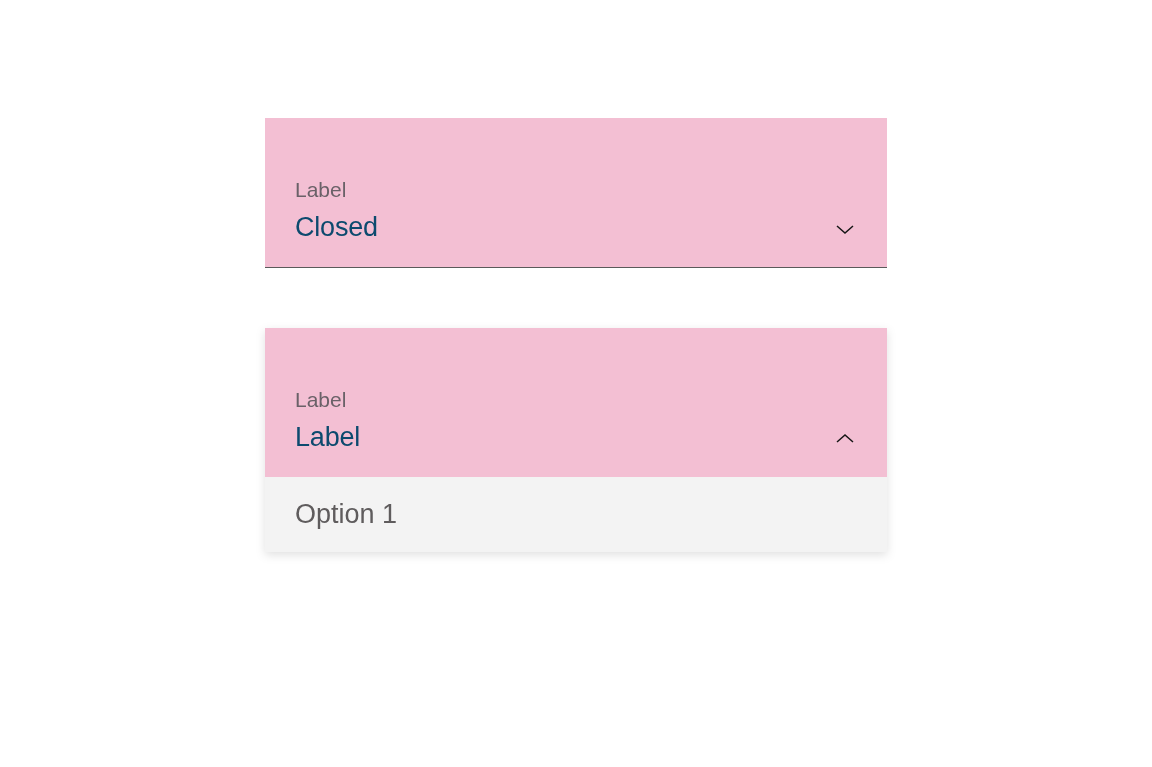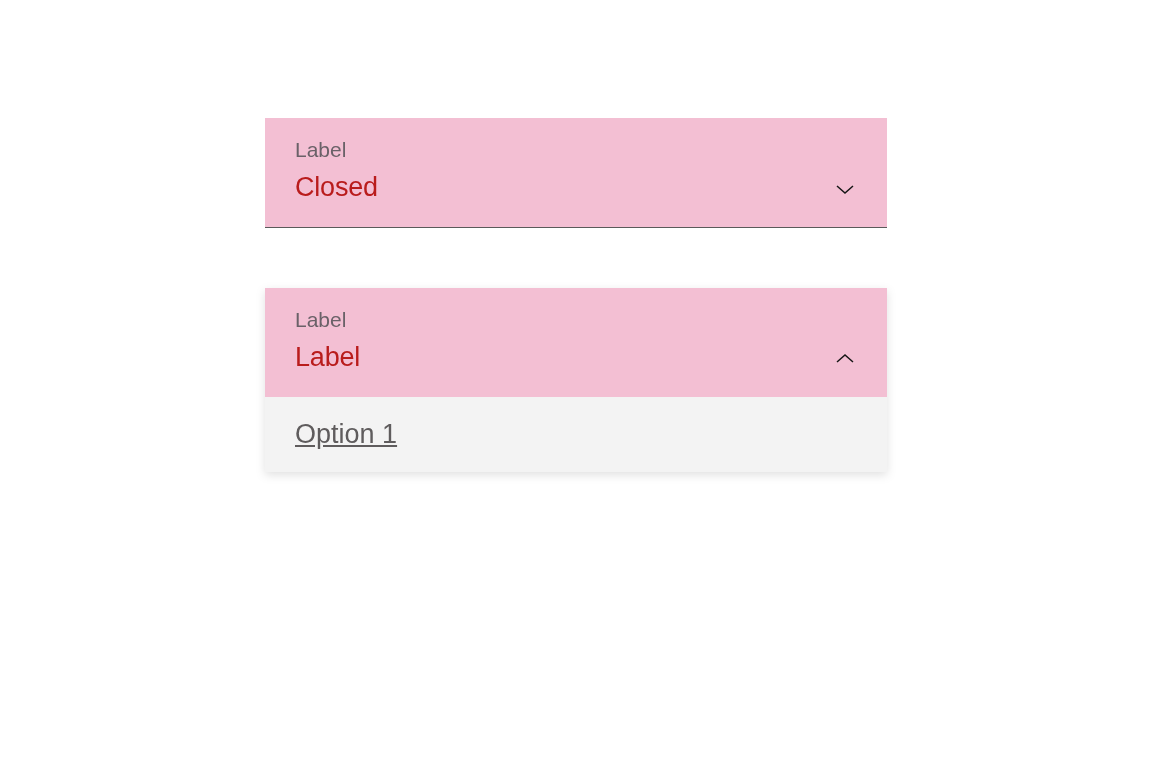--- a/index.html
+++ b/index.html
@@ -40,6 +40,7 @@
       display: flex;
       flex-direction: column;
       gap: 10px;
+      margin-top: 40px;
     }
     .dropdown-label {
       font-size: 21px;

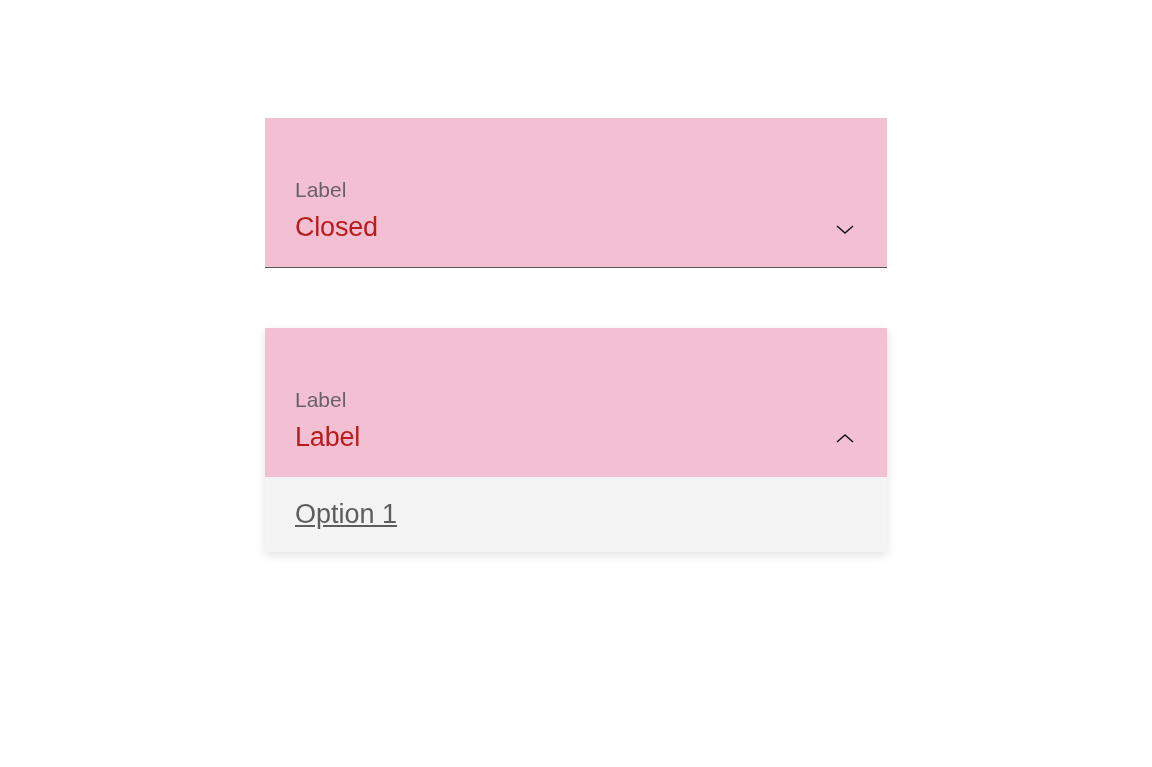--- a/index.html
+++ b/index.html
@@ -49,7 +49,7 @@
     }
     .dropdown-value {
       font-size: 27px;
-      color: #b91c1c;
+      color: #0c4a6e;
       font-weight: 400;
       letter-spacing: -0.2px;
     }

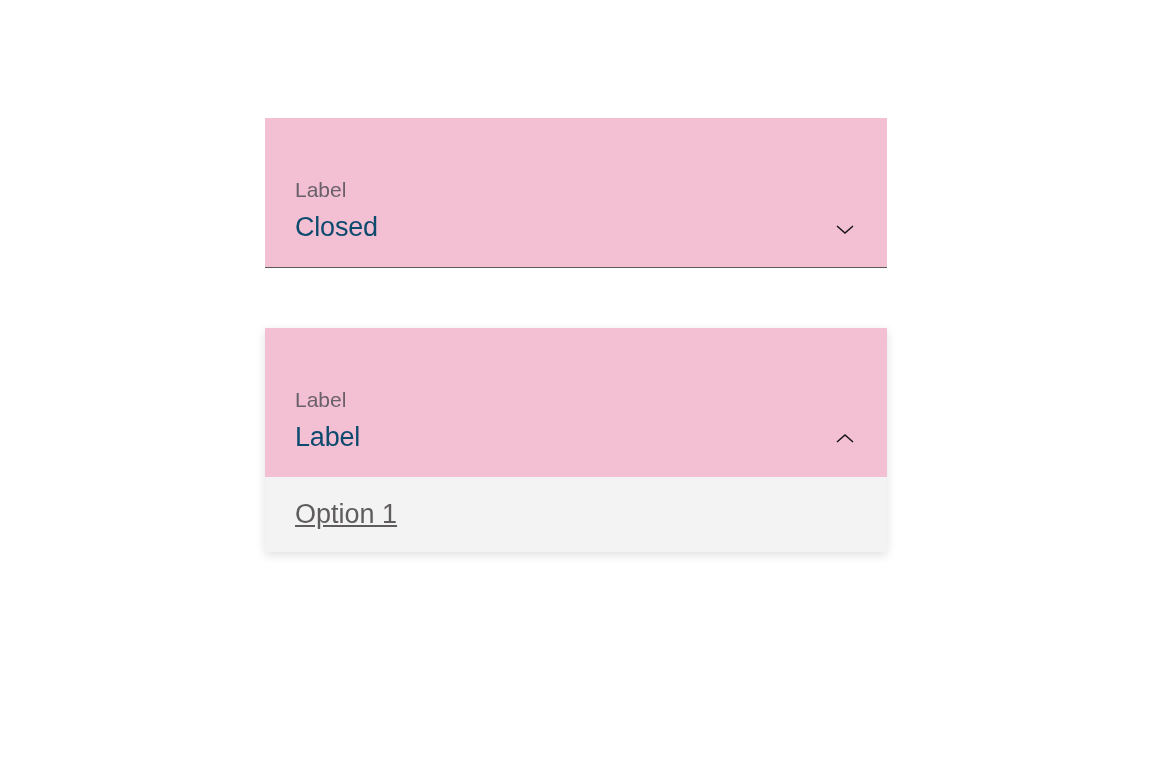--- a/index.html
+++ b/index.html
@@ -82,7 +82,6 @@
       padding: 22px 0;
       border-bottom: 1px solid #d6d6d6;
       cursor: pointer;
-      text-decoration: underline;
     }
     .option-item:last-child {
       border-bottom: none;

